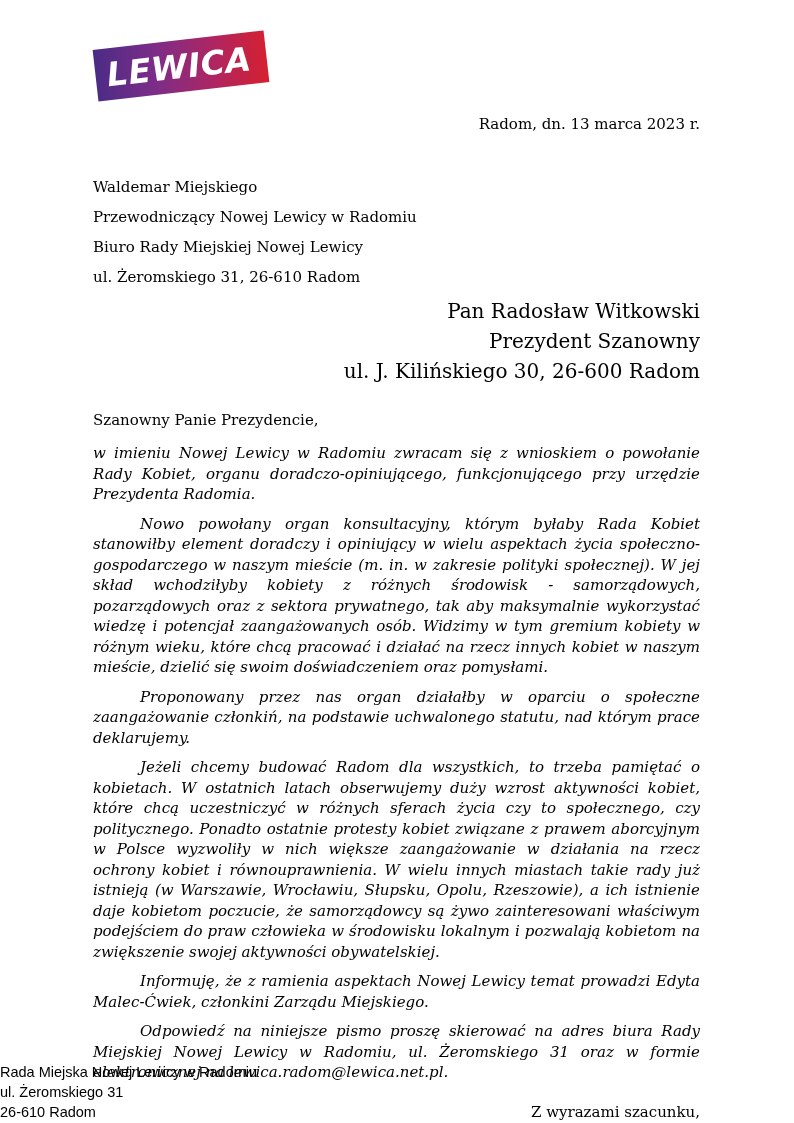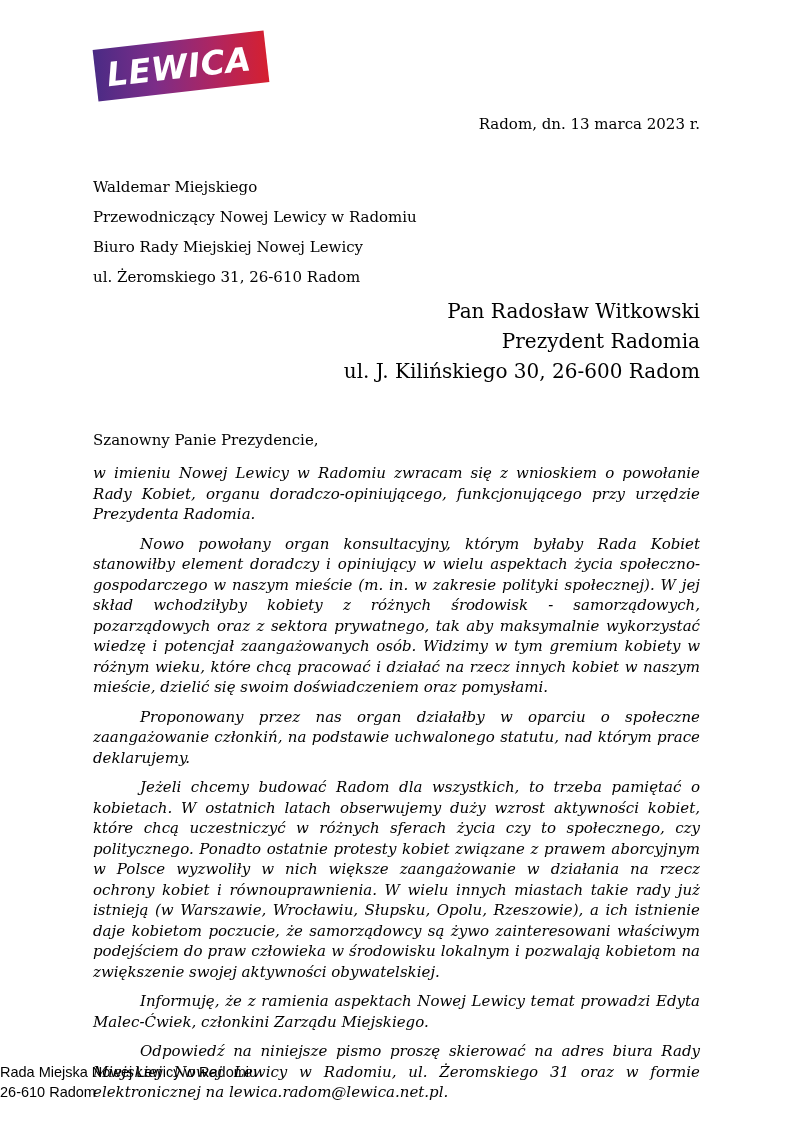--- a/index.html
+++ b/index.html
@@ -104,7 +104,7 @@
 
   <div class="recipient">
     <div class="addr-line">Pan Radosław Witkowski</div>
-    <div class="addr-line">Prezydent Radomia</div>
+    <div class="addr-line">Prezydent Szanowny</div>
     <div class="addr-line">ul. J. Kilińskiego 30, 26-600 Radom</div>
   </div>
 

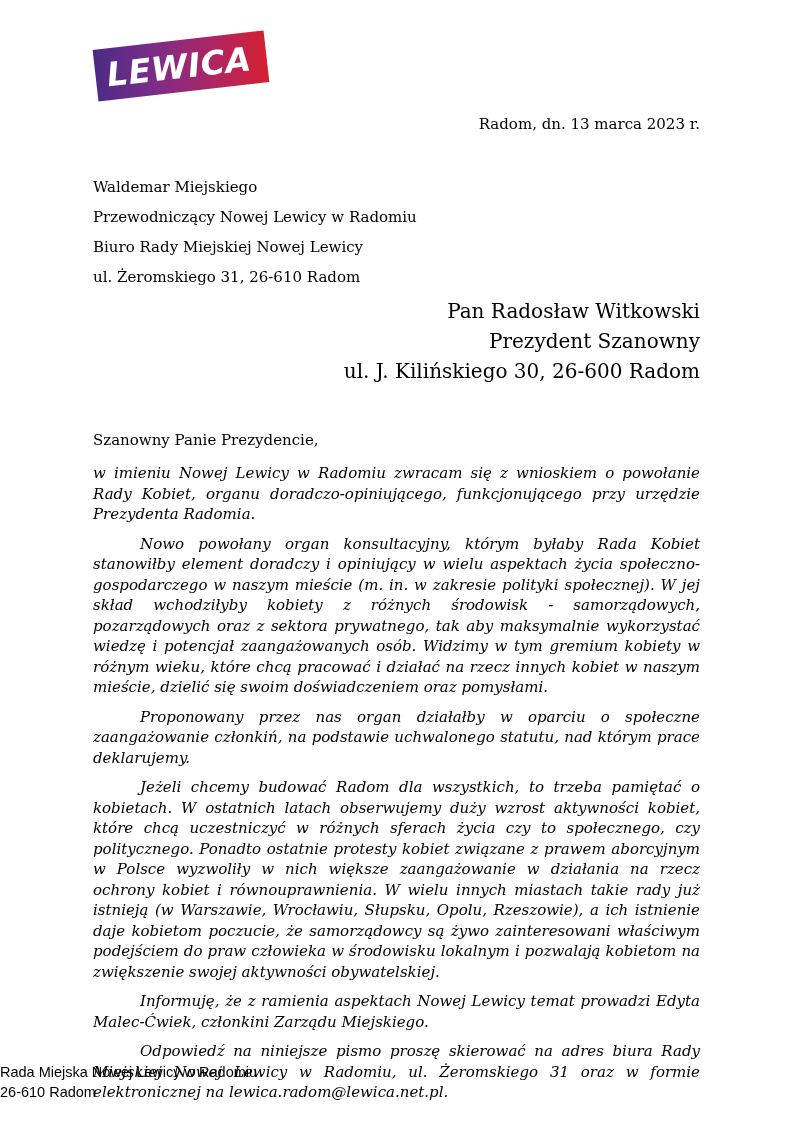--- a/index.html
+++ b/index.html
@@ -54,7 +54,7 @@
   .recipient .addr-line { font-size: 20px; line-height: 30px; }
   
   .salutation {
-    margin-top: 44px;
+    margin-top: 24px;
     font-size: 15px;
     line-height: 20px;
   }

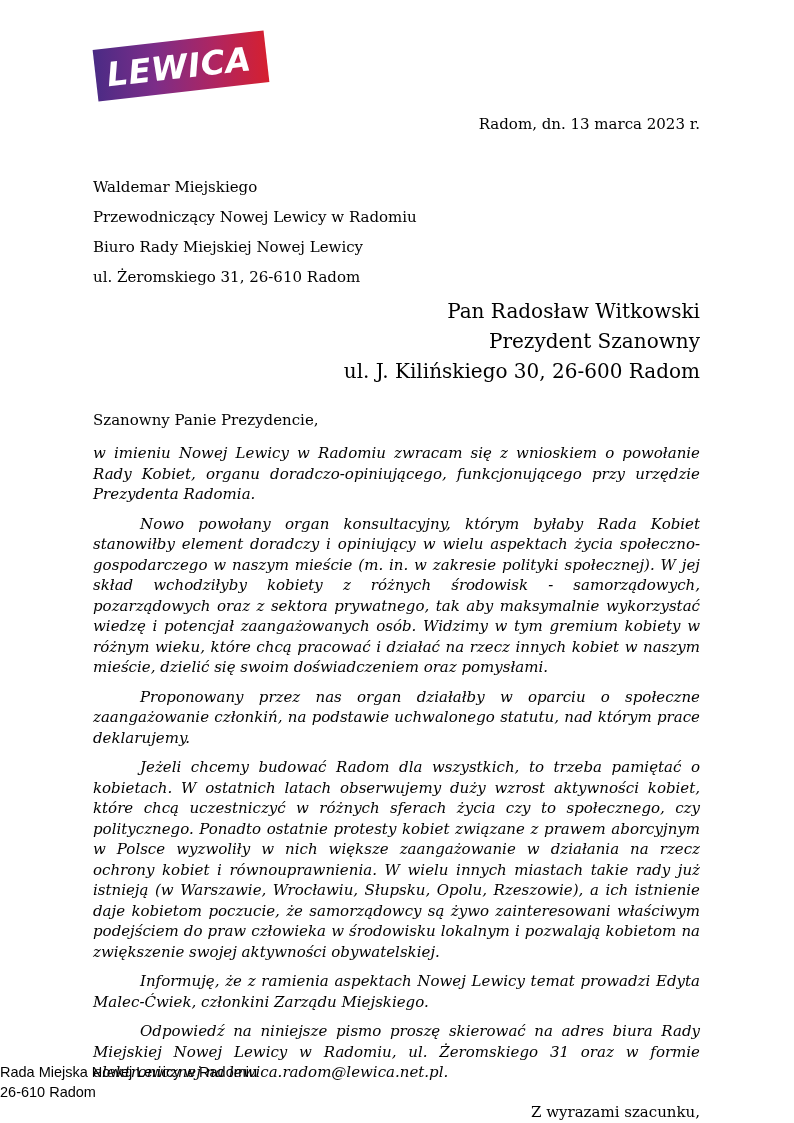--- a/index.html
+++ b/index.html
@@ -126,6 +126,7 @@
 
   <div class="footer">
     <div>Rada Miejska Nowej Lewicy w Radomiu</div>
+    <div>ul. Żeromskiego 31</div>
     <div>26-610 Radom</div>
   </div>
 

